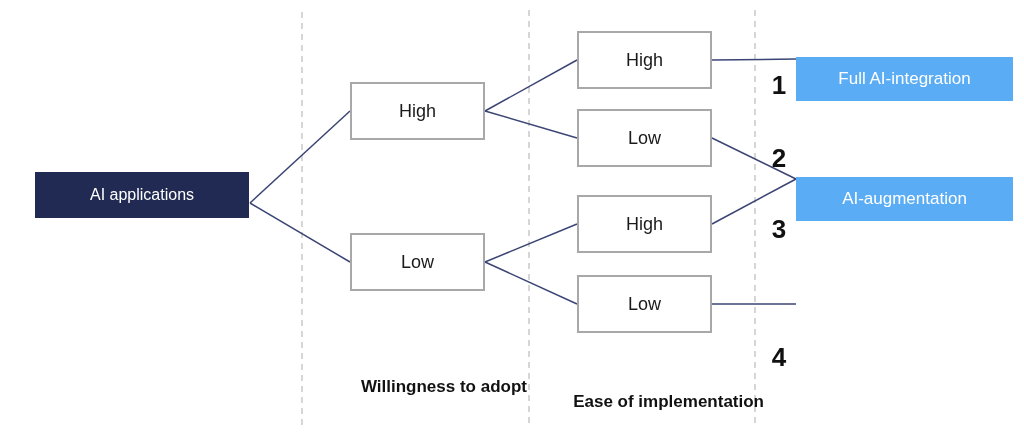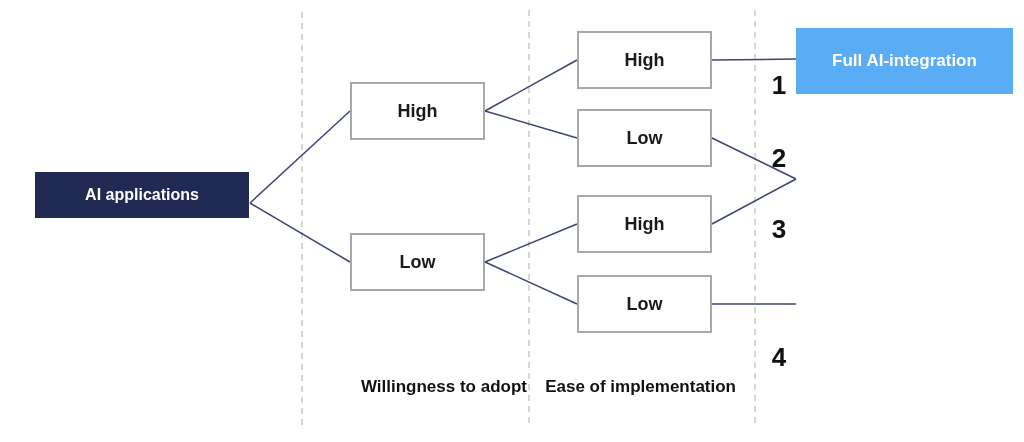--- a/index.html
+++ b/index.html
@@ -47,7 +47,7 @@
     display: flex;
     align-items: center;
     justify-content: center;
-    font-weight: 700;
+    font-weight: 400;
   }
   .node-root {
     left: 35px; top: 172px;

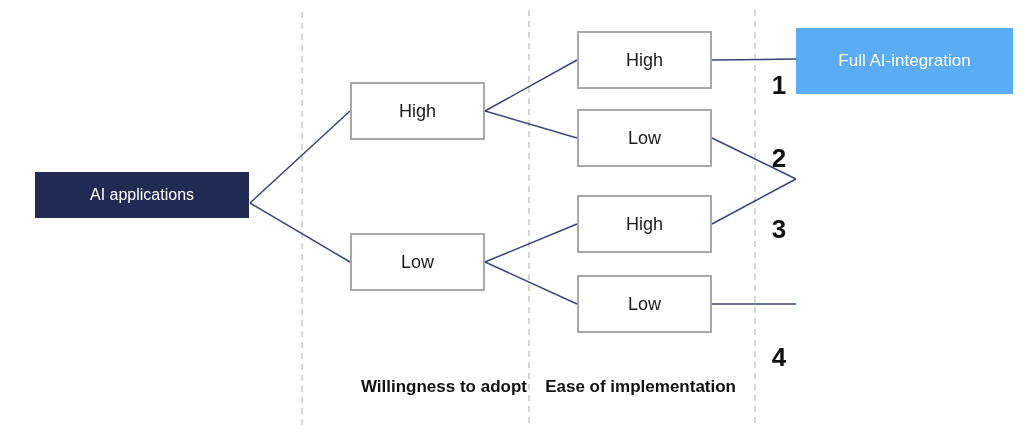--- a/index.html
+++ b/index.html
@@ -71,10 +71,11 @@
   .n-l2-d { left: 577px; top: 275px; }
   .node-outcome {
     left: 796px;
-    width: 217px; height: 66px;
+    width: 217px; height: 44px;
     background: var(--outcome_bg);
     color: var(--outcome_text);
     font-size: 17px;
+    margin-top: 29px;
   }
   .o-1 { top: 28px; }
   .o-2 { top: 148px; }

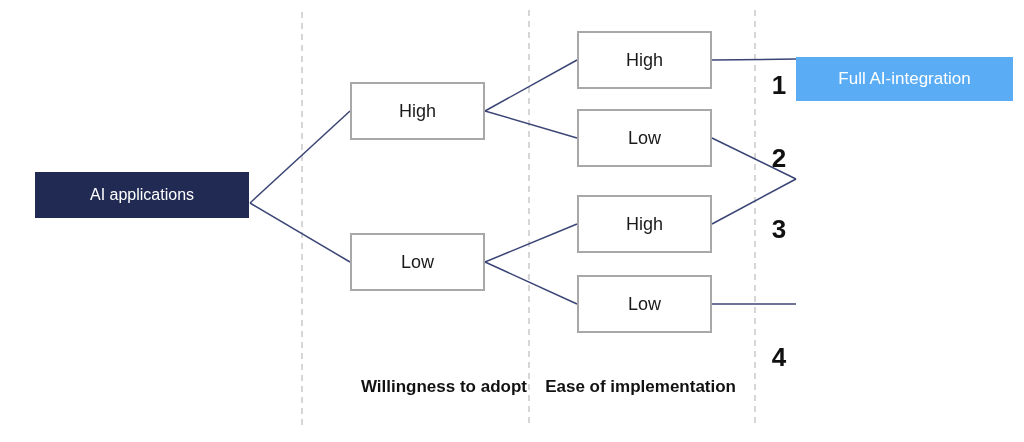--- a/index.html
+++ b/index.html
@@ -143,6 +143,7 @@
   <div class="node node-plain n-l2-d">Low</div>
 
   <div class="node node-outcome o-1">Full AI-integration</div>
+  <div class="node node-outcome o-2">AI-augmentation</div>
 
   <div class="path-num pn-1">1</div>
   <div class="path-num pn-2">2</div>

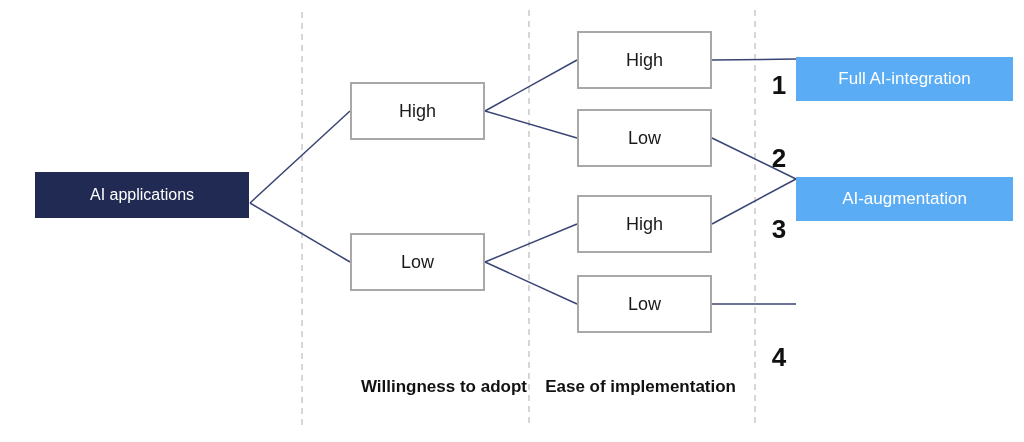--- a/index.html
+++ b/index.html
@@ -104,7 +104,7 @@
     color: var(--axis_text);
   }
   .axis-willingness { left: 299px; }
-  .axis-ease { left: 508px; }
+  .axis-ease { left: 536px; margin-top: 15px; }
 </style>
 </head>
 <body>

